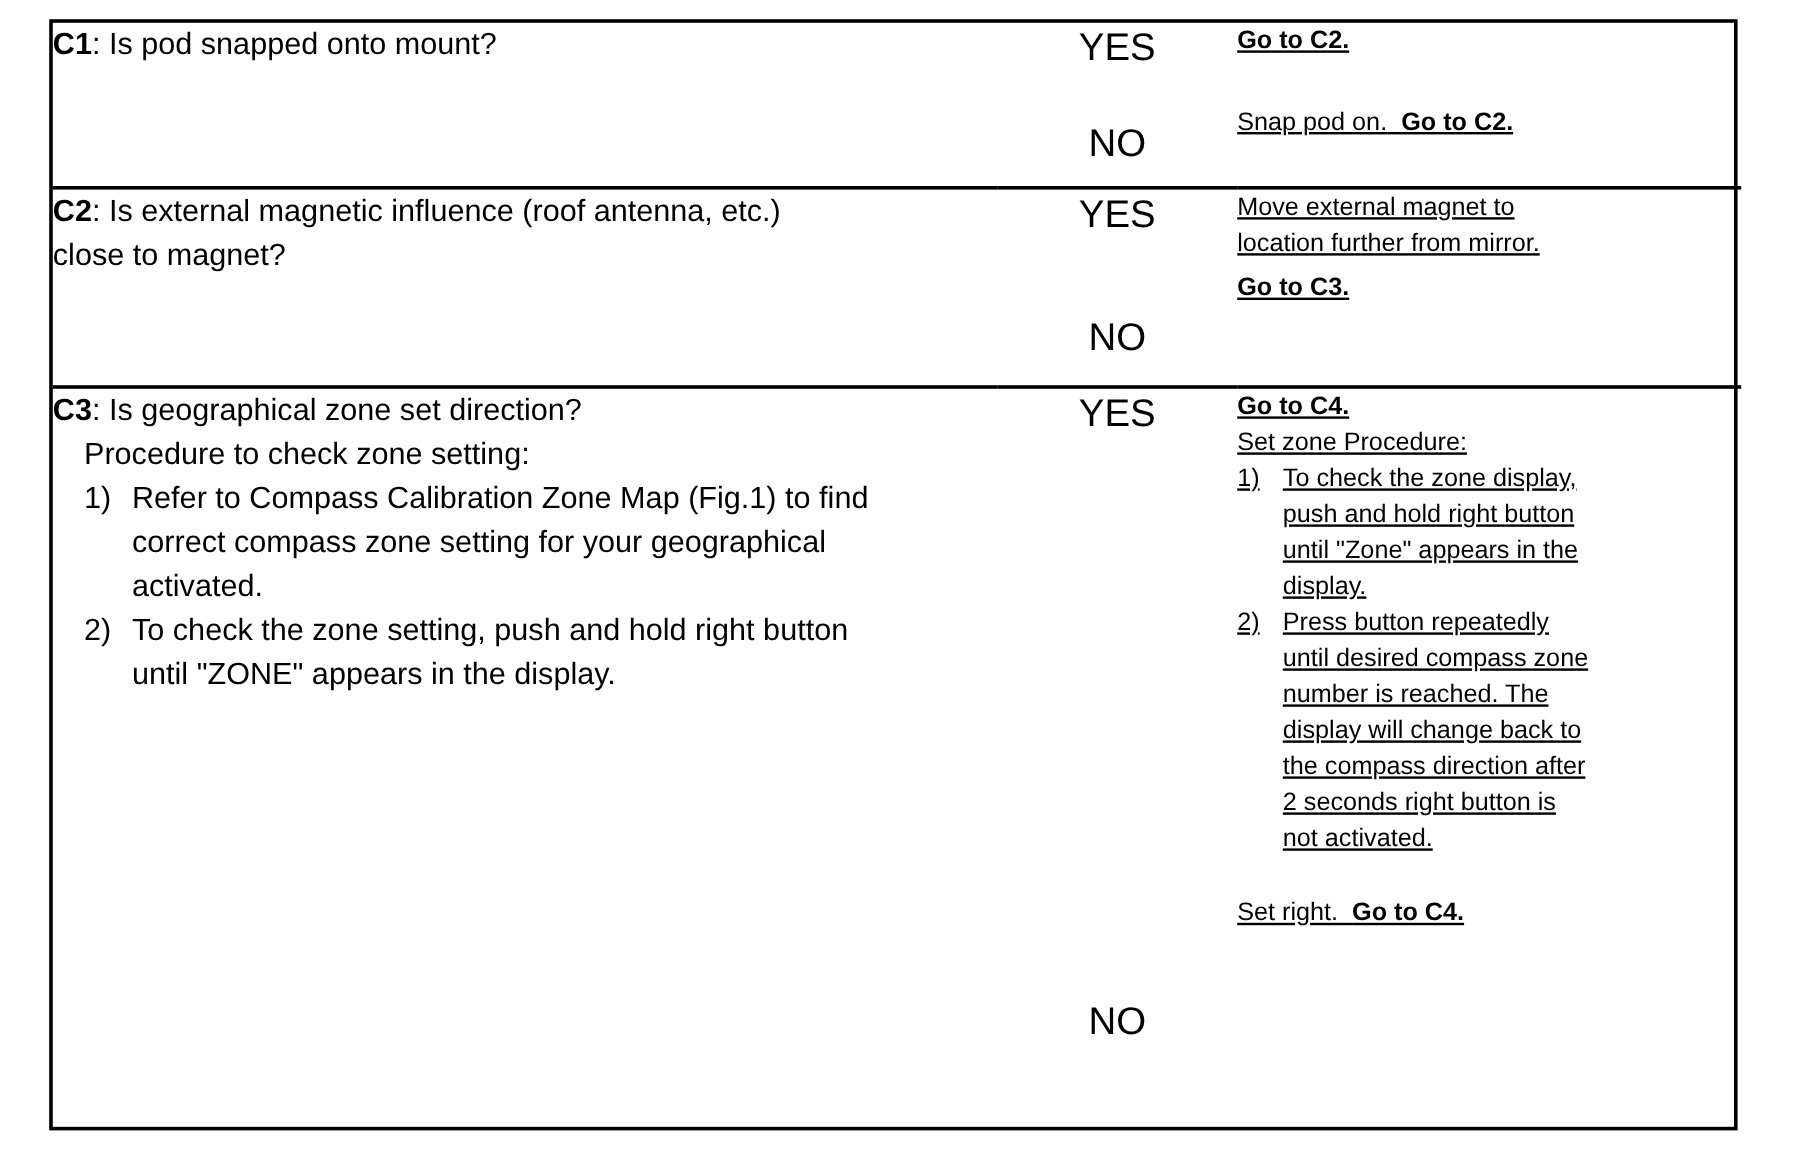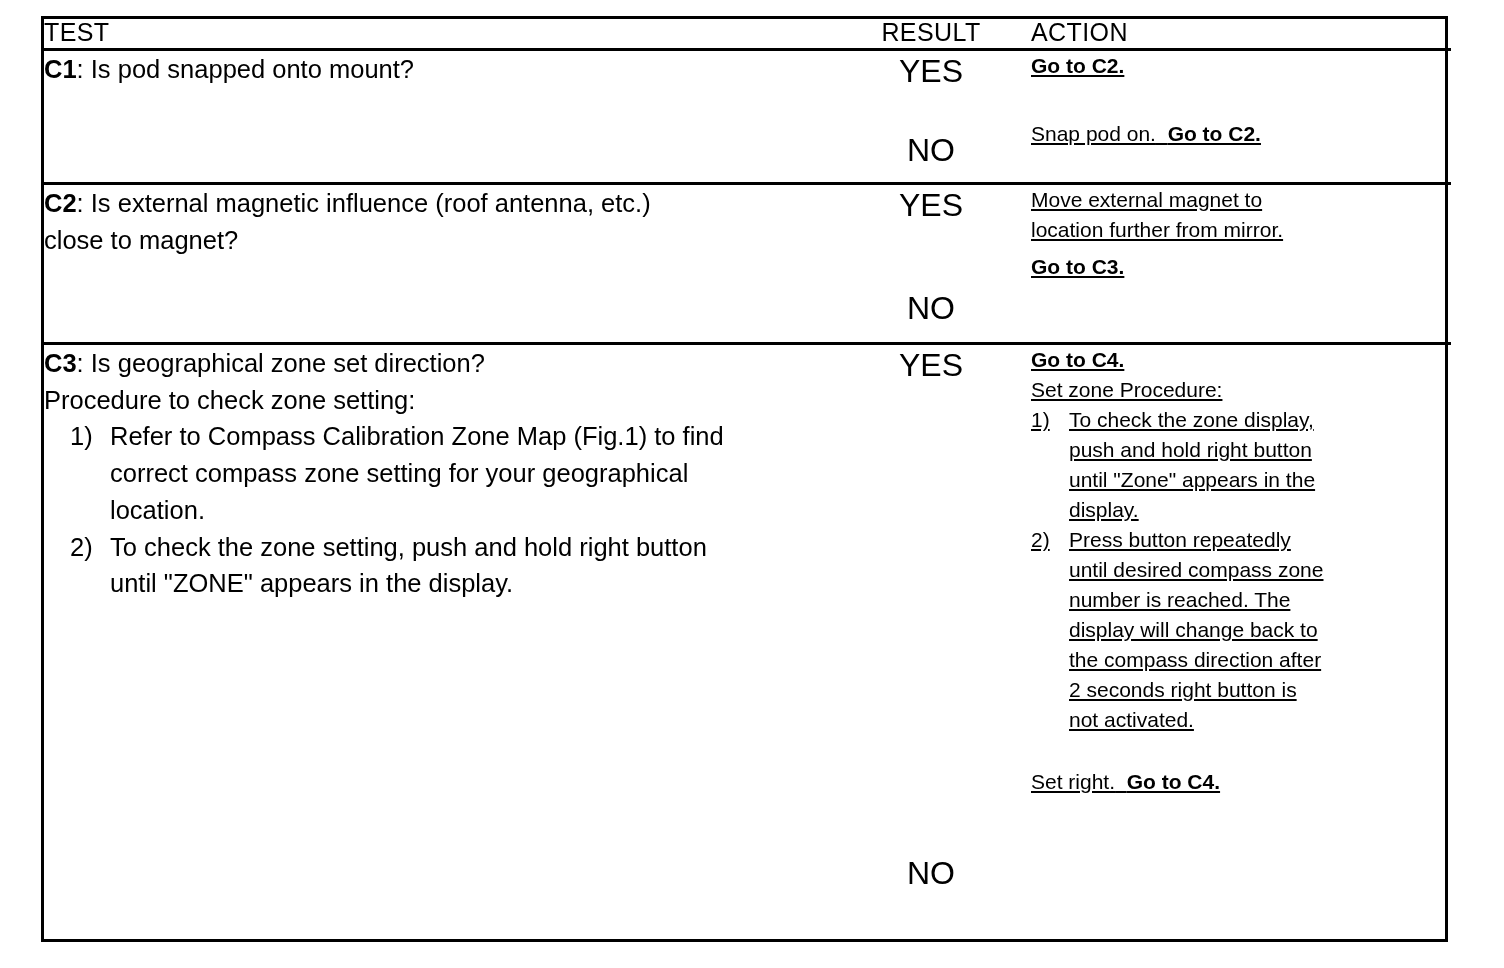--- a/index.html
+++ b/index.html
@@ -131,11 +131,6 @@
     </colgroup>
 
     <tbody>
-        <tr class="rule-below">
-      <td class="cell-test hdr hdr-test">TEST</td>
-      <td class="cell-result hdr hdr-result">RESULT</td>
-      <td class="hdr hdr-action">ACTION</td>
-    </tr>
 
     <tr class="rule-below">
       <td class="cell-test pad-test">

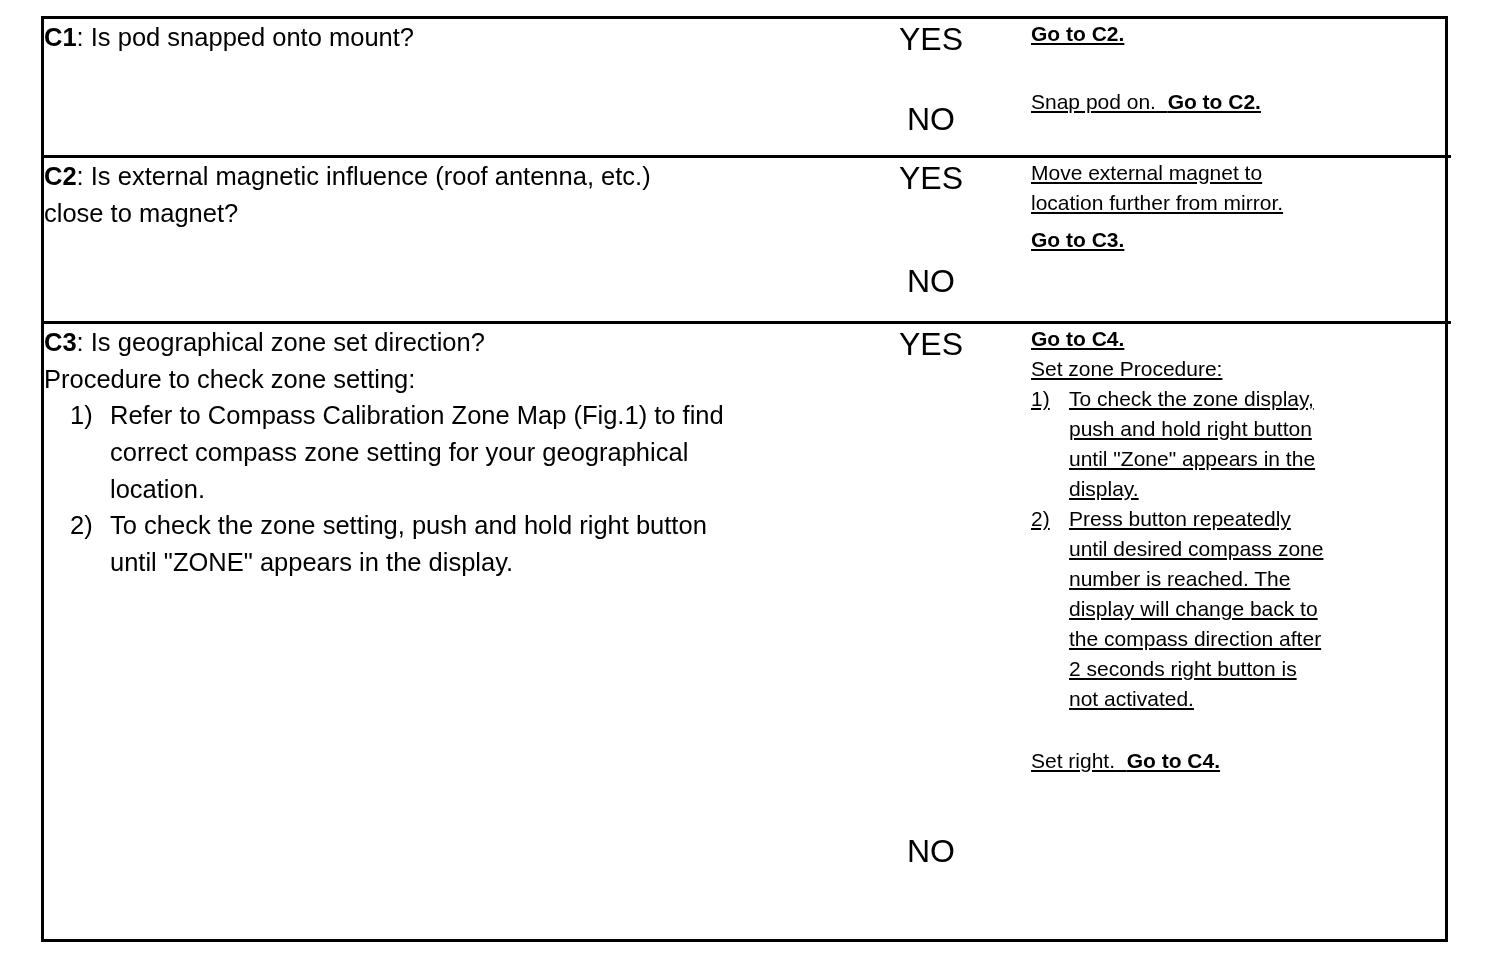--- a/index.html
+++ b/index.html
@@ -93,7 +93,7 @@
   }
 
   
-  .lvl1 { }      
+  .lvl1 { padding-left: 26px; }      
   .listrow {
     display: flex;
     padding-left: 26px;

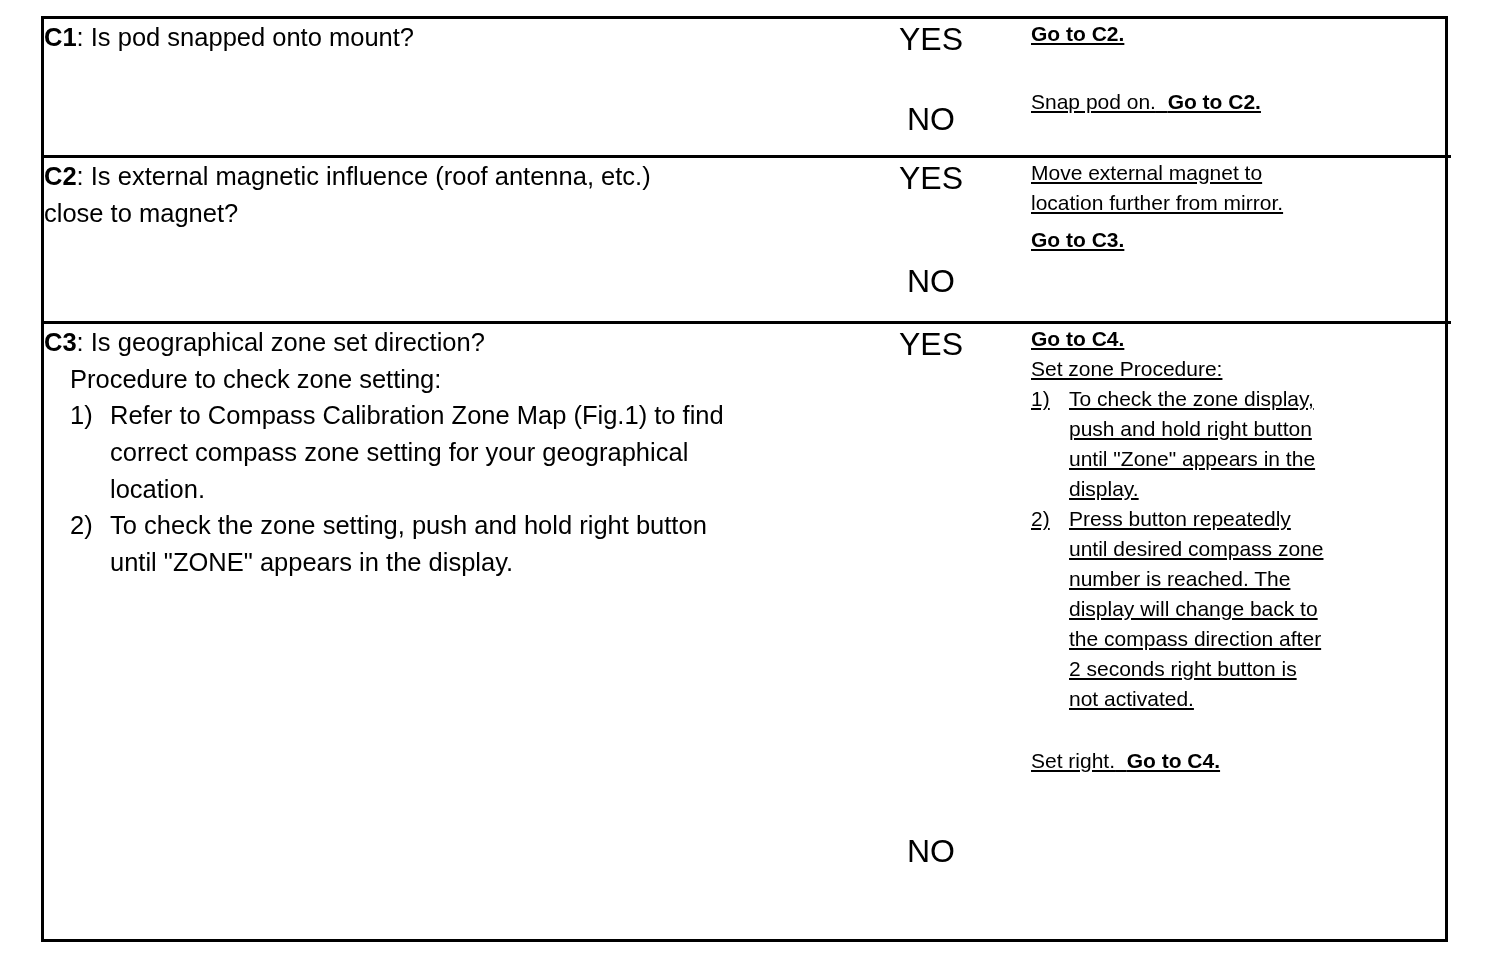--- a/index.html
+++ b/index.html
@@ -201,7 +201,7 @@
             <div class="listbody">
               <div>Refer to Compass Calibration Zone Map (Fig.1) to find</div>
               <div>correct compass zone setting for your geographical</div>
-              <div>location.</div>
+              <div>activated.</div>
             </div>
           </div>
 

